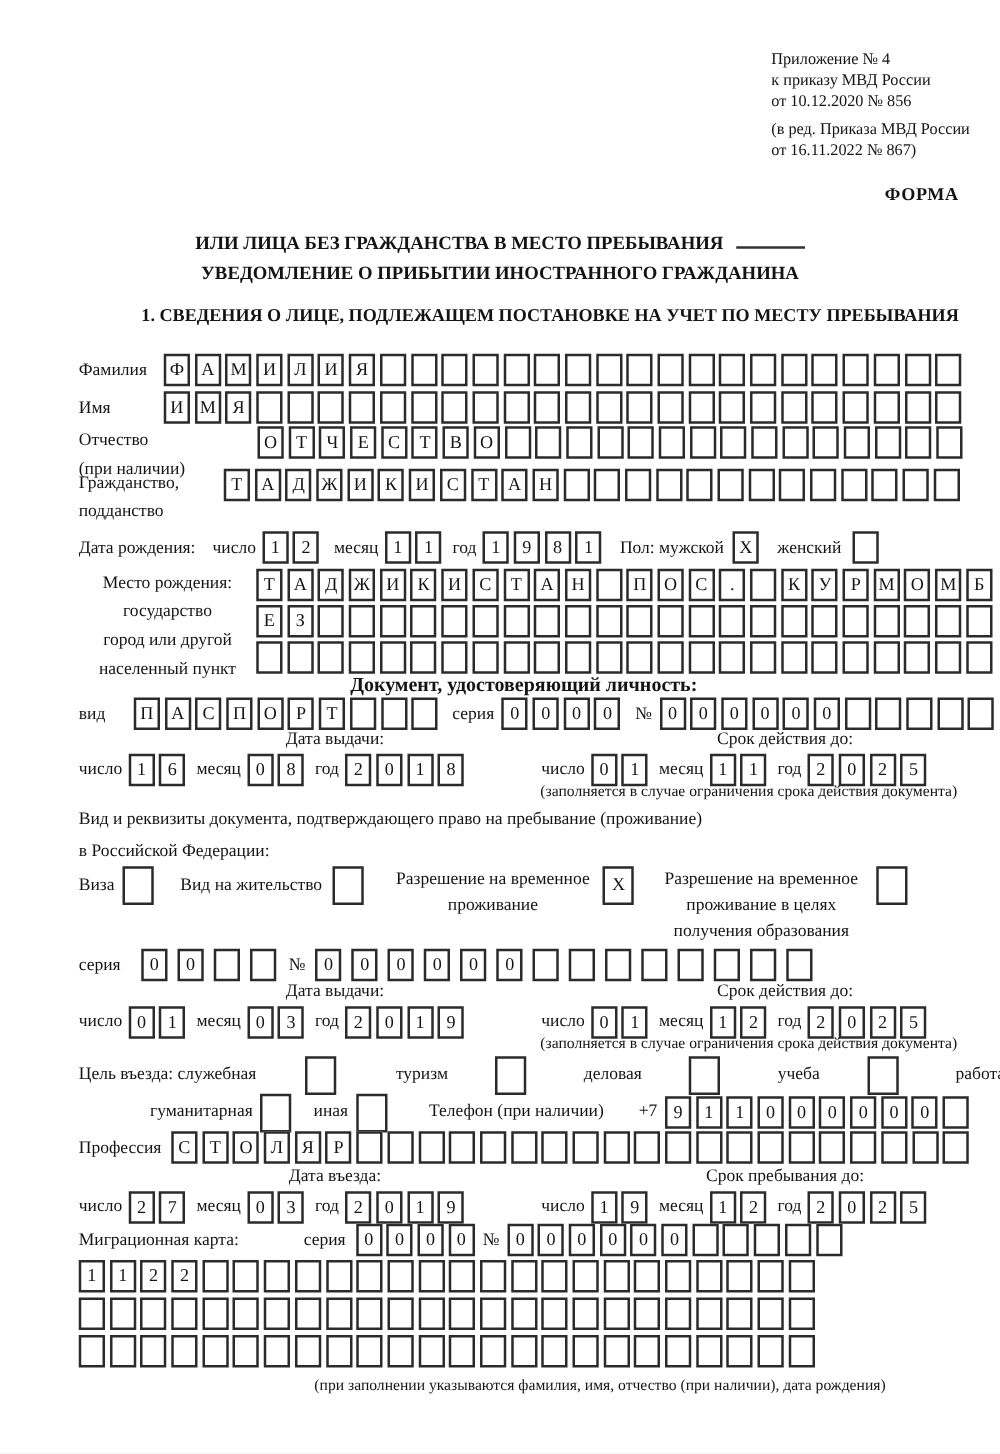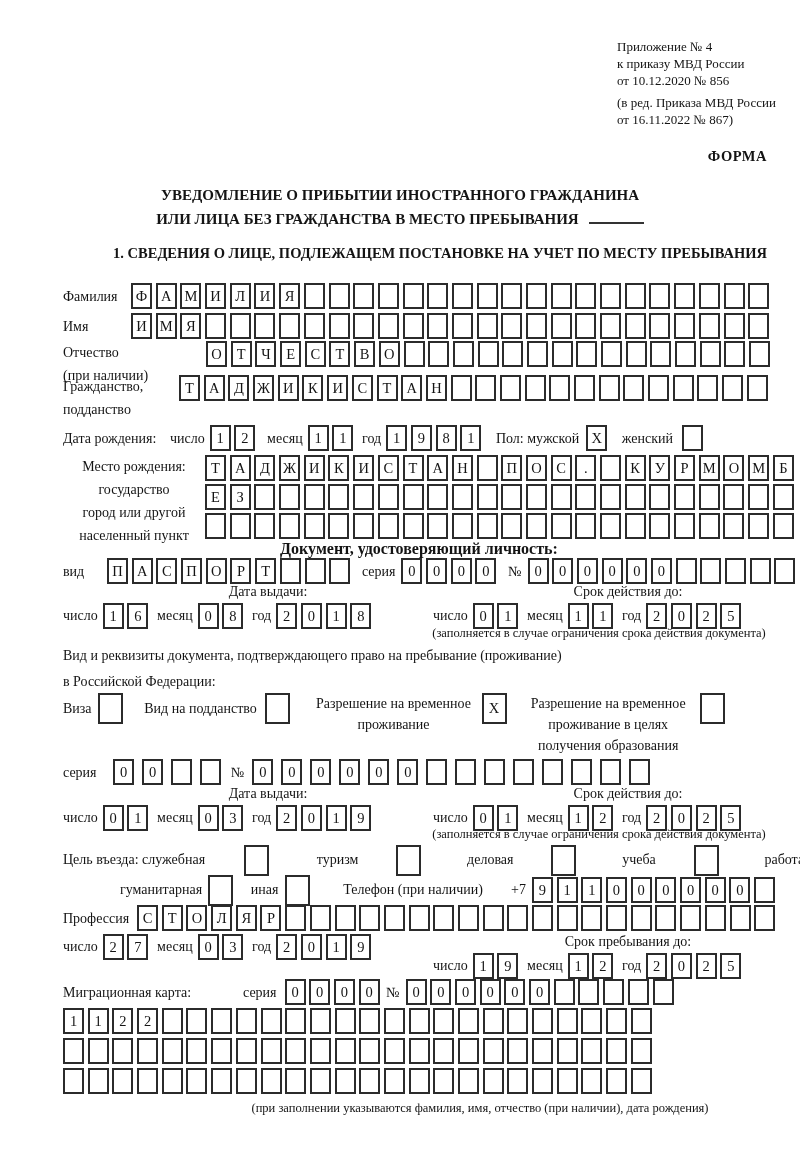--- a/index.html
+++ b/index.html
@@ -54,8 +54,8 @@
   <div class="abs forma" style="right:33px; top:148px;">ФОРМА</div>
 
   <div class="abs title" style="top:183px;">
+    <div><span>ИЛИ ЛИЦА БЕЗ ГРАЖДАНСТВА В МЕСТО ПРЕБЫВАНИЯ</span><span class="blank-line"></span></div>
     <div>УВЕДОМЛЕНИЕ О ПРИБЫТИИ ИНОСТРАННОГО ГРАЖДАНИНА</div>
-    <div><span>ИЛИ ЛИЦА БЕЗ ГРАЖДАНСТВА В МЕСТО ПРЕБЫВАНИЯ</span><span class="blank-line"></span></div>
   </div>
 
   <div class="abs sec-head" style="top:245px;">1. СВЕДЕНИЯ О ЛИЦЕ, ПОДЛЕЖАЩЕМ ПОСТАНОВКЕ НА УЧЕТ ПО МЕСТУ ПРЕБЫВАНИЯ</div>

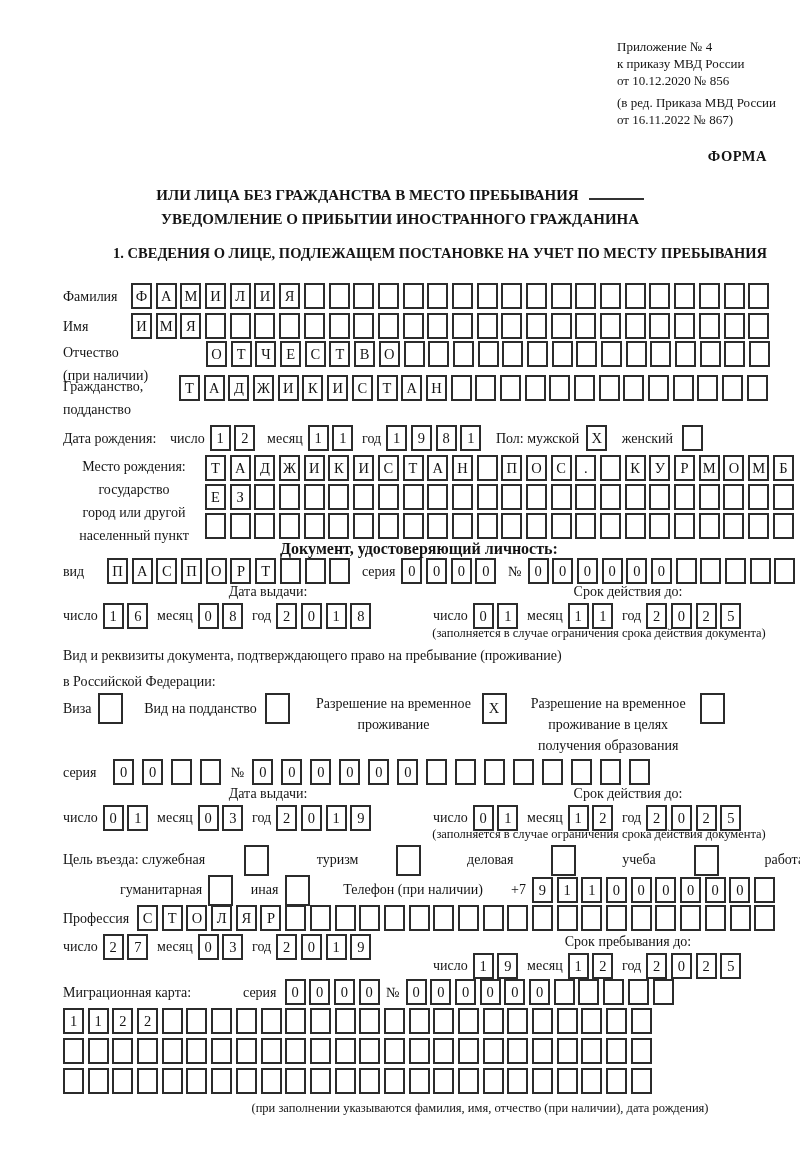--- a/index.html
+++ b/index.html
@@ -402,7 +402,7 @@
     <span class="cells cb">
         <span class="cell"></span>
       </span>
-    <span class="t" style="line-height:31px; margin:0 8px 0 18px;">Вид на подданство</span>
+    <span class="t" style="line-height:31px; margin:0 8px 0 18px;">Вид на жительство</span>
     <span class="cells cb">
         <span class="cell"></span>
       </span>

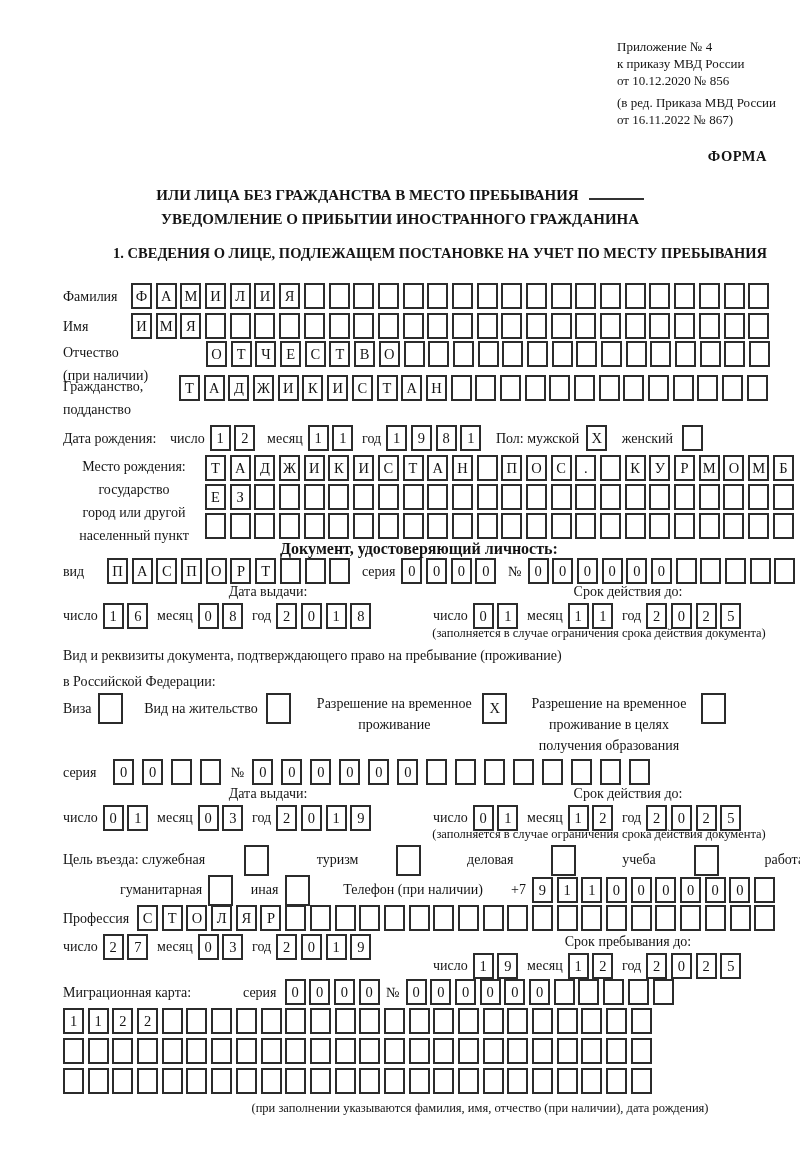--- a/index.html
+++ b/index.html
@@ -588,6 +588,7 @@
 
   <div class="row" style="left:63px; top:934px;">
     <div class="datecol" style="width:355px;">
+      <div class="dc-head">Дата въезда:</div>
       <div class="dc-row">
         <span class="t" style="margin-left:0;">число</span>
         <span class="cells">

